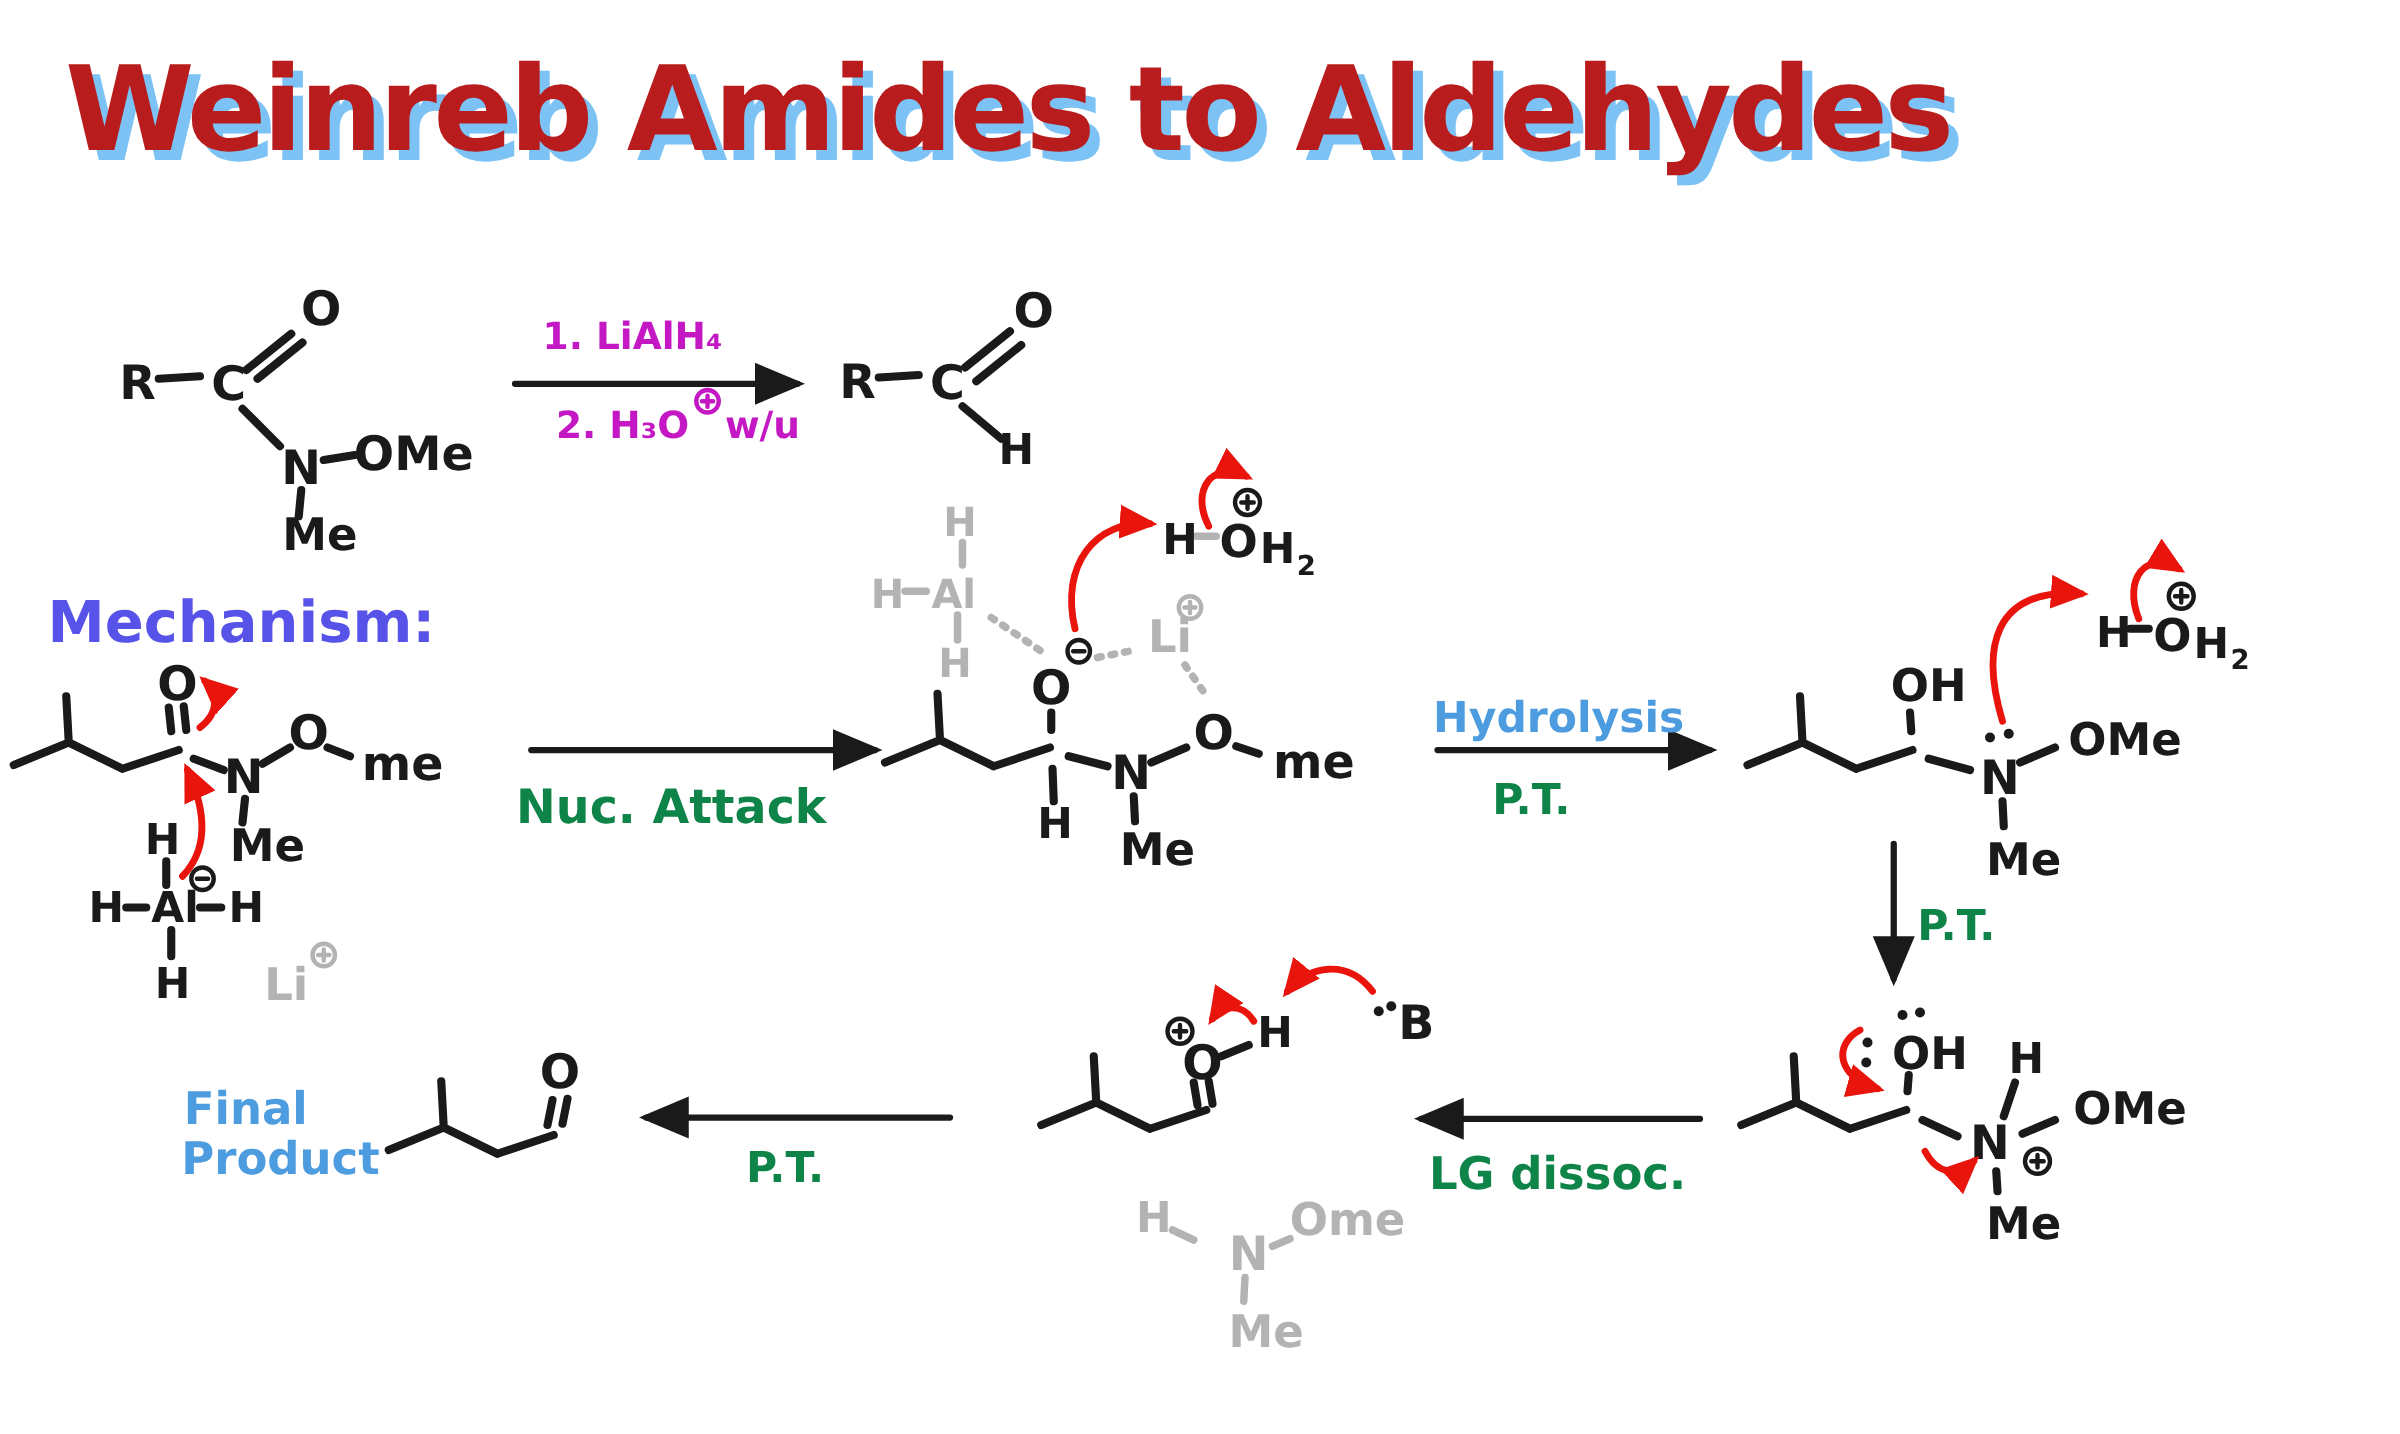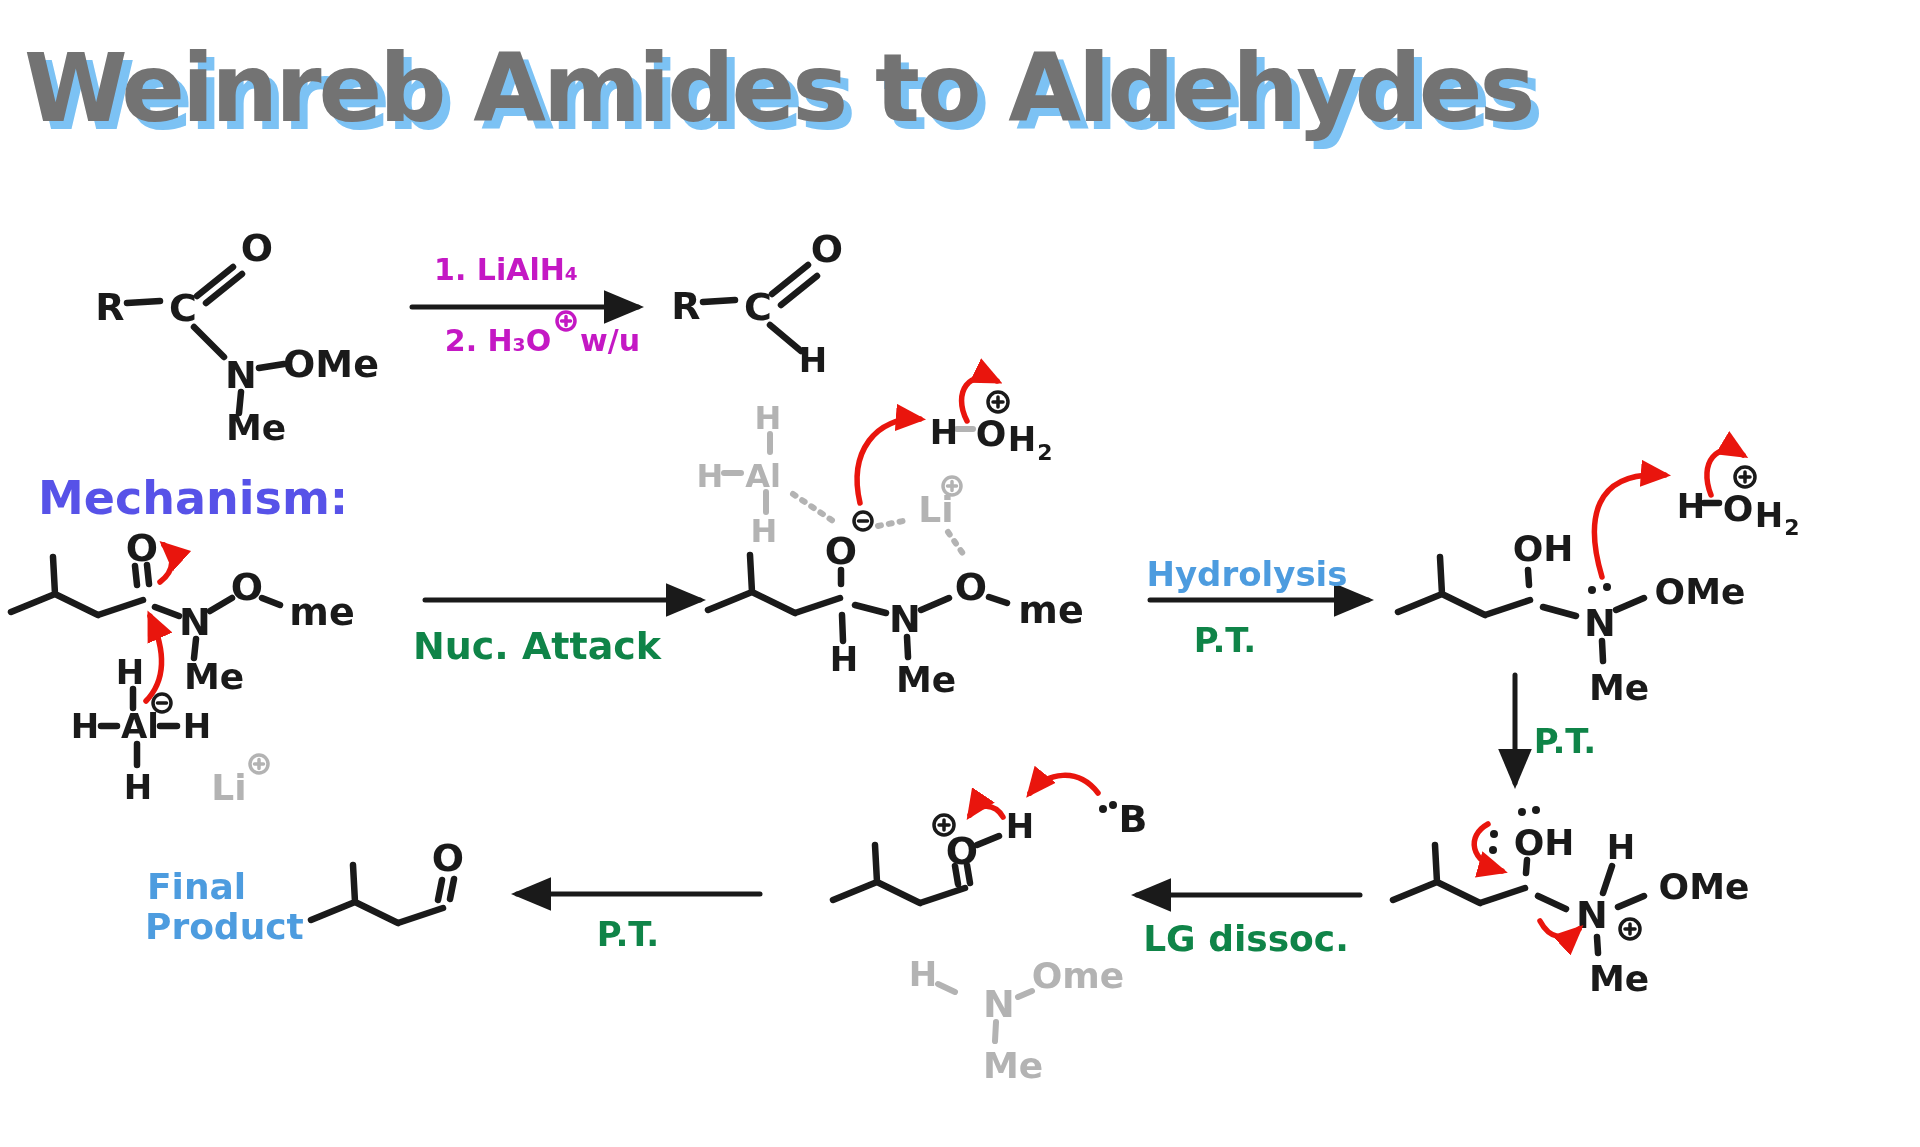--- a/index.html
+++ b/index.html
@@ -5,8 +5,8 @@
   html,body{margin:0;padding:0;background:#fff;}
   .canvas{position:relative;width:1920px;height:1147px;background:#fff;overflow:hidden;
           font-family:"DejaVu Sans",sans-serif;}
-  .title{position:absolute;left:24px;top:34px;font:700 94px "DejaVu Sans",sans-serif;
-         color:#737373;text-shadow:8px 8px 0 #7cc2f4;letter-spacing:-3px;white-space:nowrap;}
+  .title{position:absolute;left:52px;top:34px;font:700 94px "DejaVu Sans",sans-serif;
+         color:#b91c1c;text-shadow:8px 8px 0 #7cc2f4;letter-spacing:-3px;white-space:nowrap;}
   svg{position:absolute;left:0;top:0;}
   text{font-family:"DejaVu Sans",sans-serif;font-weight:700;fill:#1a1a1a;
        text-anchor:middle;dominant-baseline:middle;}

